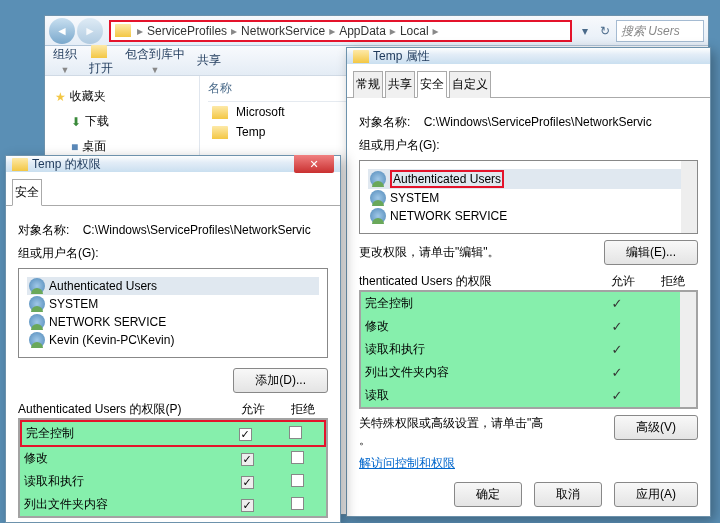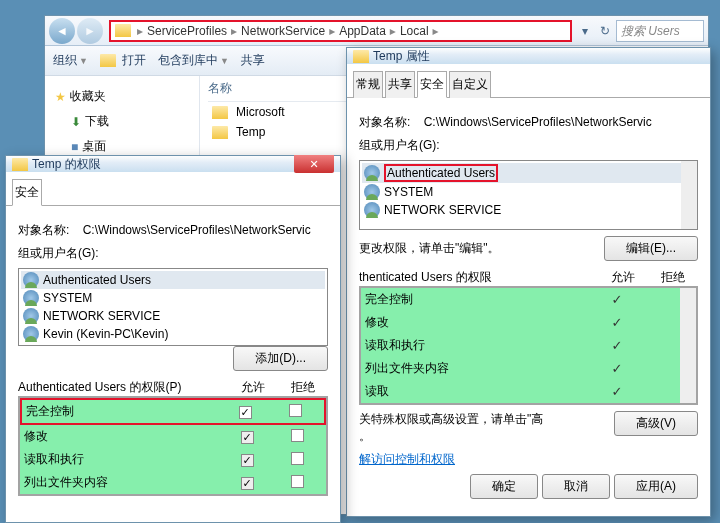--- a/index.html
+++ b/index.html
@@ -17,7 +17,7 @@
   .search-box { width: 88px; height: 22px; border: 1px solid #a5bbd2; background: #fff; color: #888; font-style: italic; padding: 0 4px; line-height: 20px; }
   
   .toolbar { height: 30px; background: linear-gradient(#f8fafd,#e4ecf5); display: flex; align-items: center; padding: 0 8px; gap: 12px; color: #1e395b; border-bottom: 1px solid #d0dae5; }
-  .tb-item { display: flex; align-items: center; gap: 2px; }
+  .tb-item { display: flex; align-items: center; gap: 2px; flex-direction: column; }
   .dd { color: #888; font-size: 9px; }
   
   .body { display: flex; height: calc(100% - 60px); }

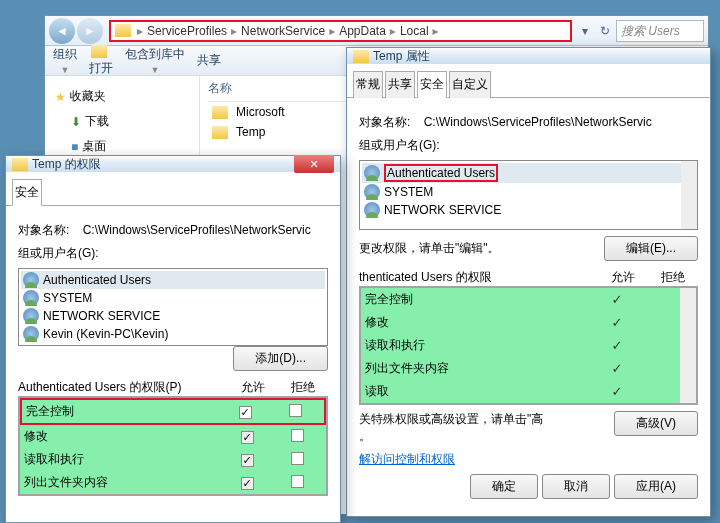--- a/index.html
+++ b/index.html
@@ -40,7 +40,7 @@
   
   .dlg-body { padding: 10px 12px; font-family: "SimSun", monospace; }
   .row { margin: 6px 0; }
-  .list { border: 1px solid #888; min-height: 70px; background: #fff; padding: 2px; }
+  .list { border: 1px solid #888; min-height: 70px; background: #fff; padding: 8px; }
   .list-row { display: flex; align-items: center; gap: 4px; padding: 1px 2px; }
   .user-icon { width: 16px; height: 16px; background: radial-gradient(#a0c8e8,#5088b8); border-radius: 50%; display: inline-block; position: relative; }
   .user-icon::after { content:''; position:absolute; bottom:0; left:2px; width:12px; height:6px; background:#6aa85a; border-radius: 6px 6px 0 0; }

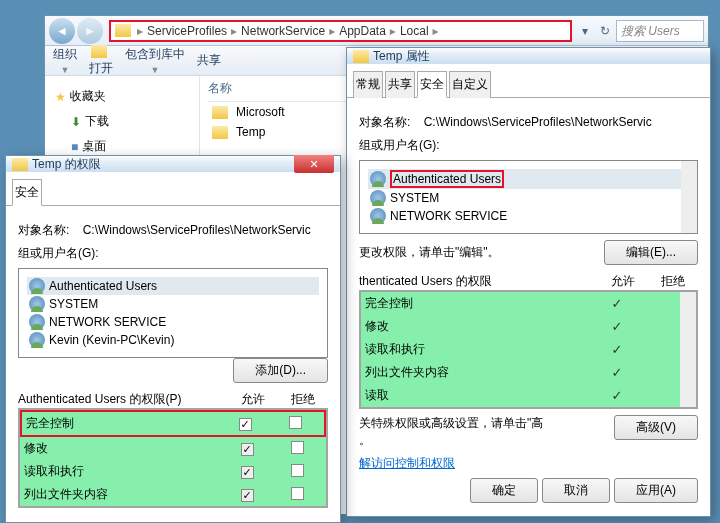--- a/index.html
+++ b/index.html
@@ -60,7 +60,7 @@
   .tick::after { content: "✓"; font-size: 13px; color: #333; }
   
   .btn { background: linear-gradient(#f8f8f8,#e4e4e4); border: 1px solid #888; border-radius: 3px; padding: 3px 21px; }
-  .btn-row { display: flex; gap: 4px; justify-content: flex-end; margin-top: 0; }
+  .btn-row { display: flex; gap: 12px; justify-content: flex-end; margin-top: 10px; }
   .link { color: #0066cc; text-decoration: underline; }
   
   .dlg-props { left: 346px; top: 47px; width: 365px; height: 470px; }

